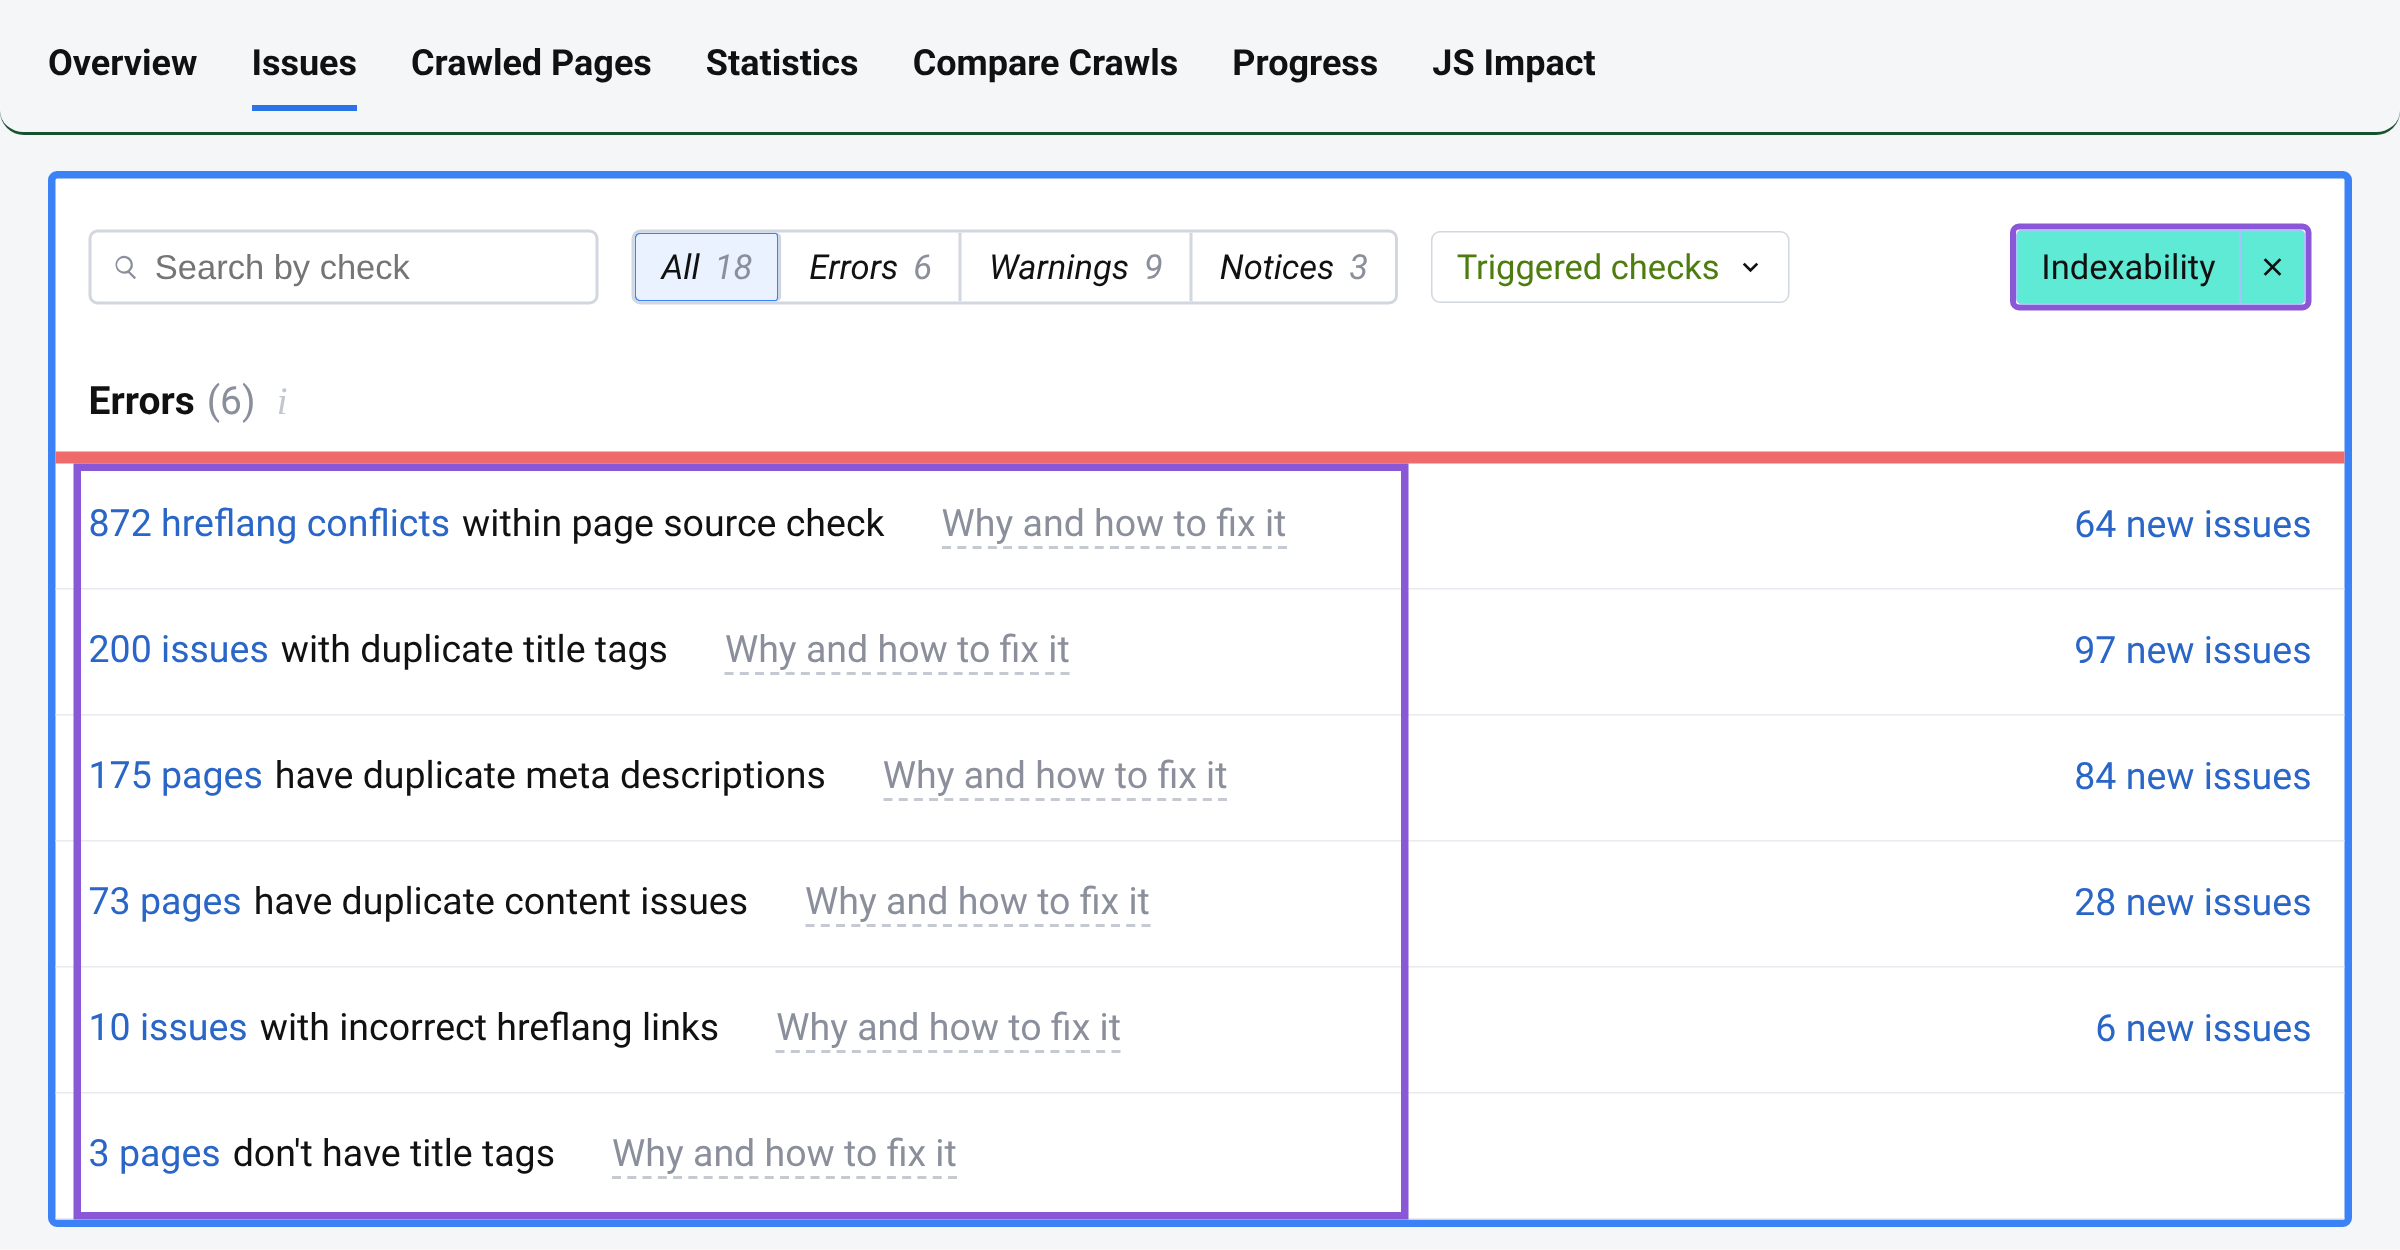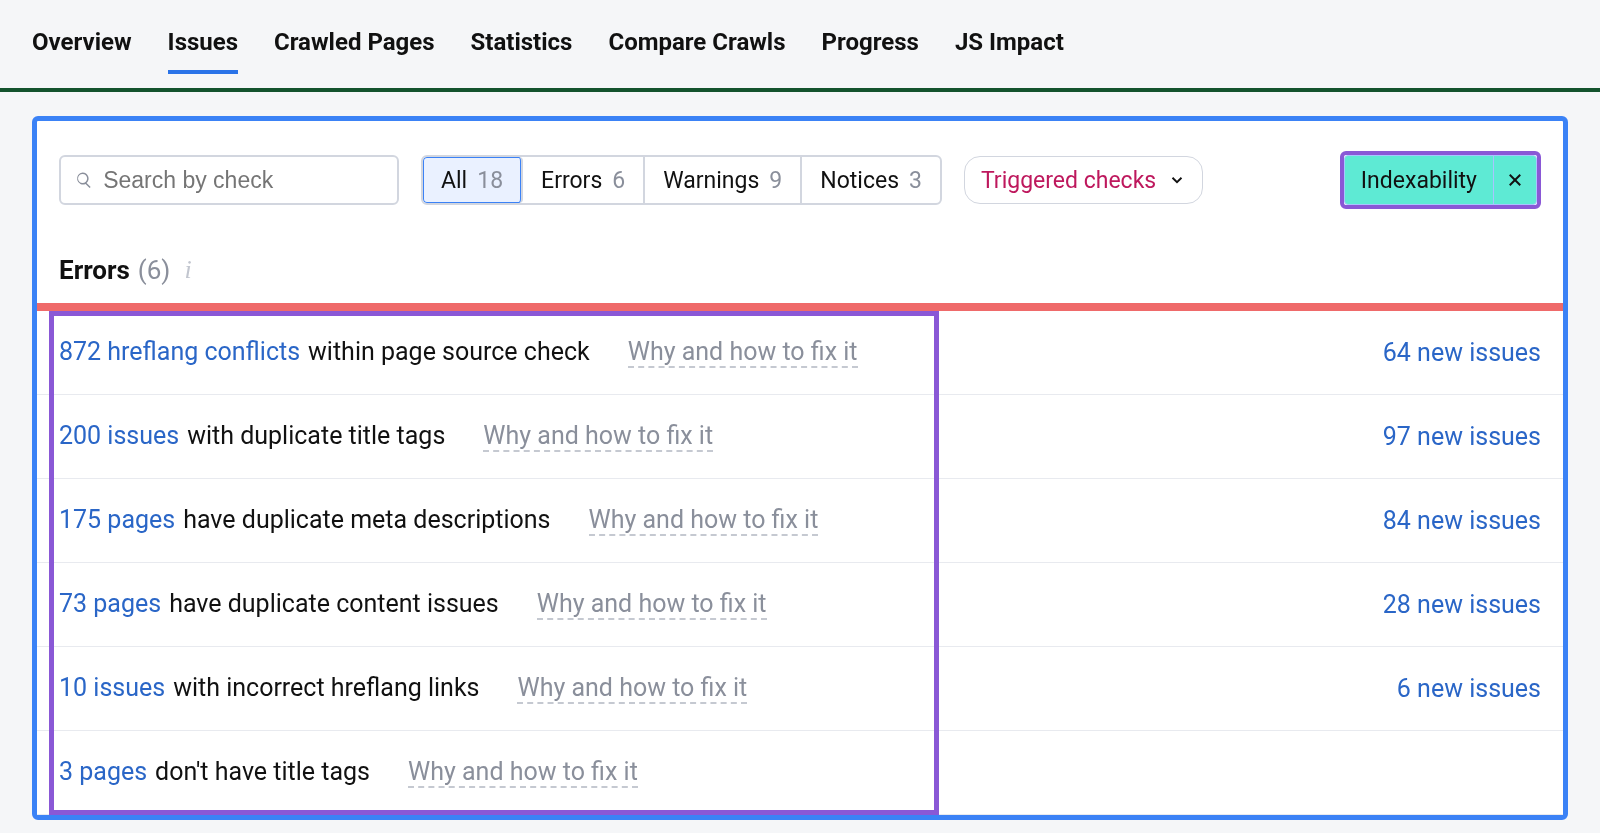--- a/index.html
+++ b/index.html
@@ -17,8 +17,9 @@
   display: flex;
   gap: 36px;
   padding: 28px 32px 14px 32px;
-  border-bottom: 4px solid #14532d;
+  border-bottom: 2px solid #14532d;
   background: #f5f6f8;
+  border-radius: 16px;
 }
 .topnav .tab {
   font-size: 24px;

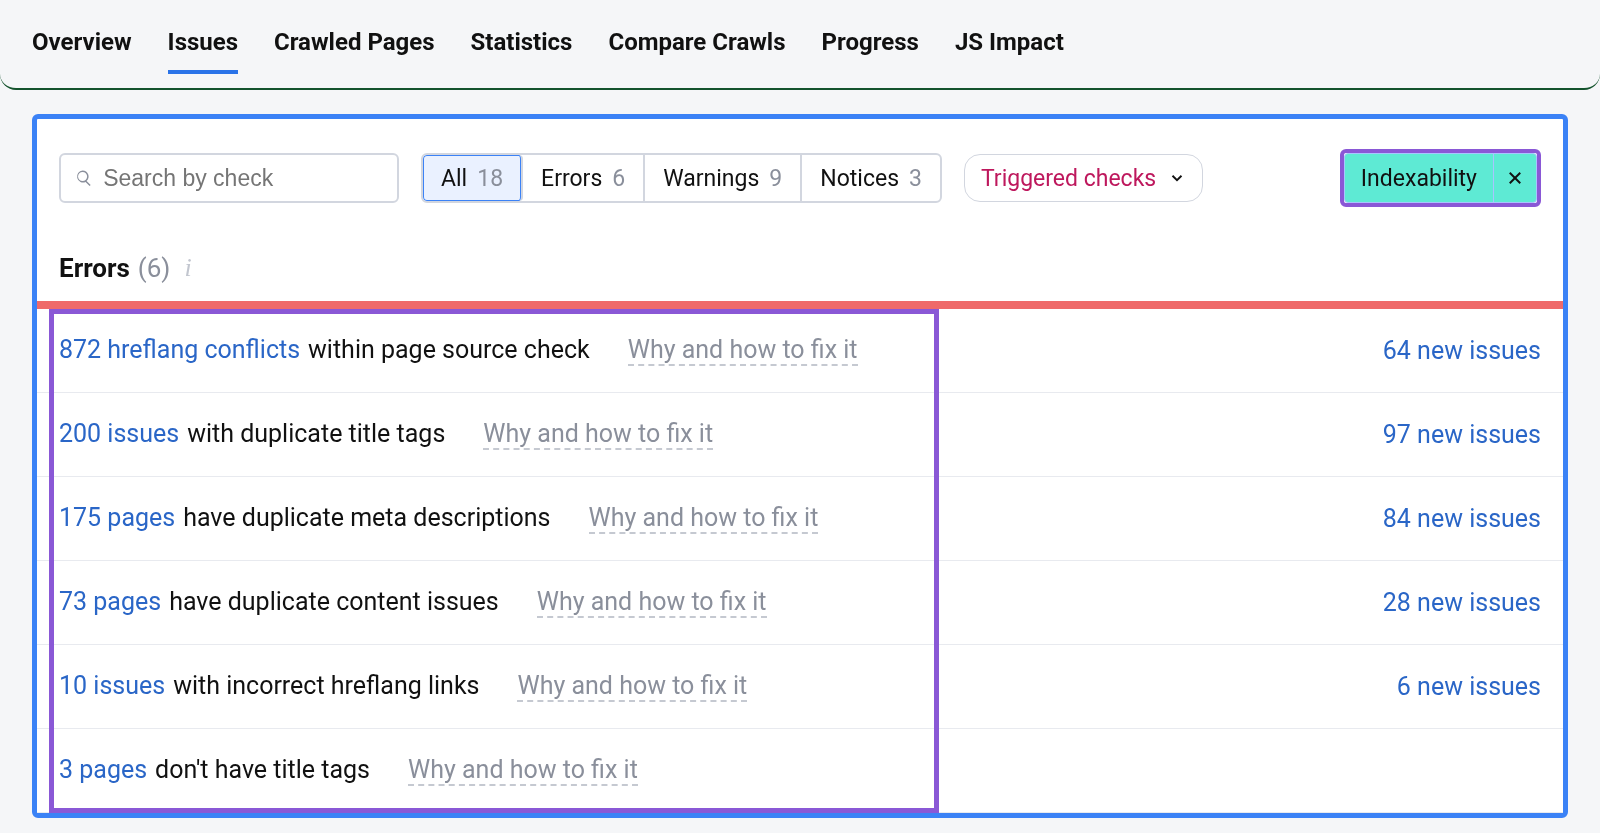--- a/index.html
+++ b/index.html
@@ -73,6 +73,7 @@
   border-radius: 6px;
   overflow: hidden;
   height: 50px;
+  font-style: italic;
 }
 .segmented .seg {
   display: flex;

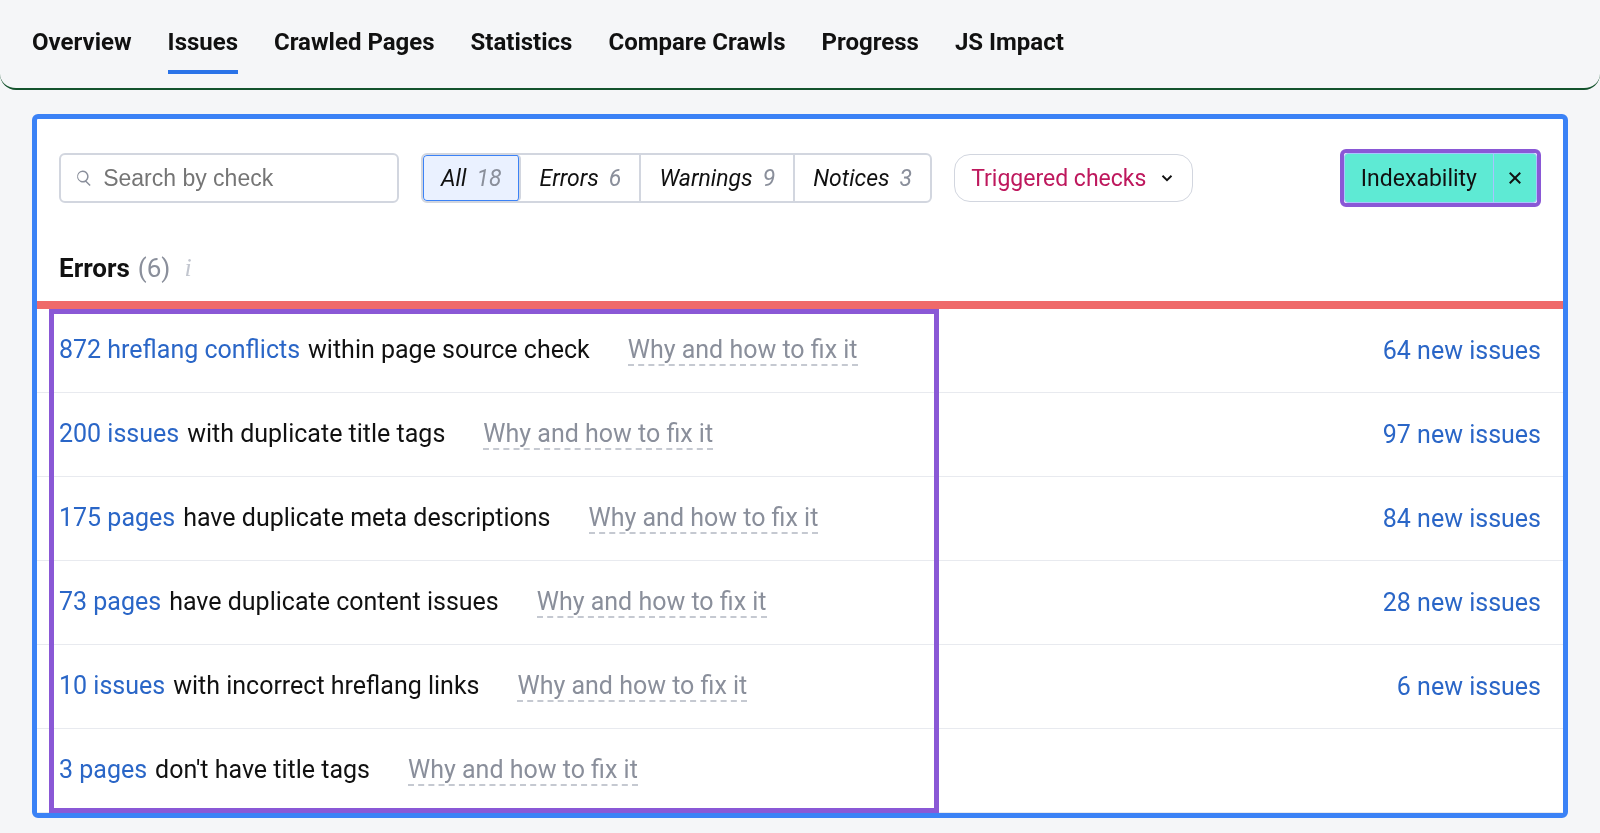--- a/index.html
+++ b/index.html
@@ -98,11 +98,11 @@
   display: flex;
   align-items: center;
   border: 1px solid #d2d6df;
-  border-radius: 16px;
+  border-radius: 6px;
   padding: 0 16px;
   height: 48px;
   font-size: 23px;
-  color: #be185d;
+  color: #4d7c0f;
   cursor: pointer;
   gap: 12px;
 }

